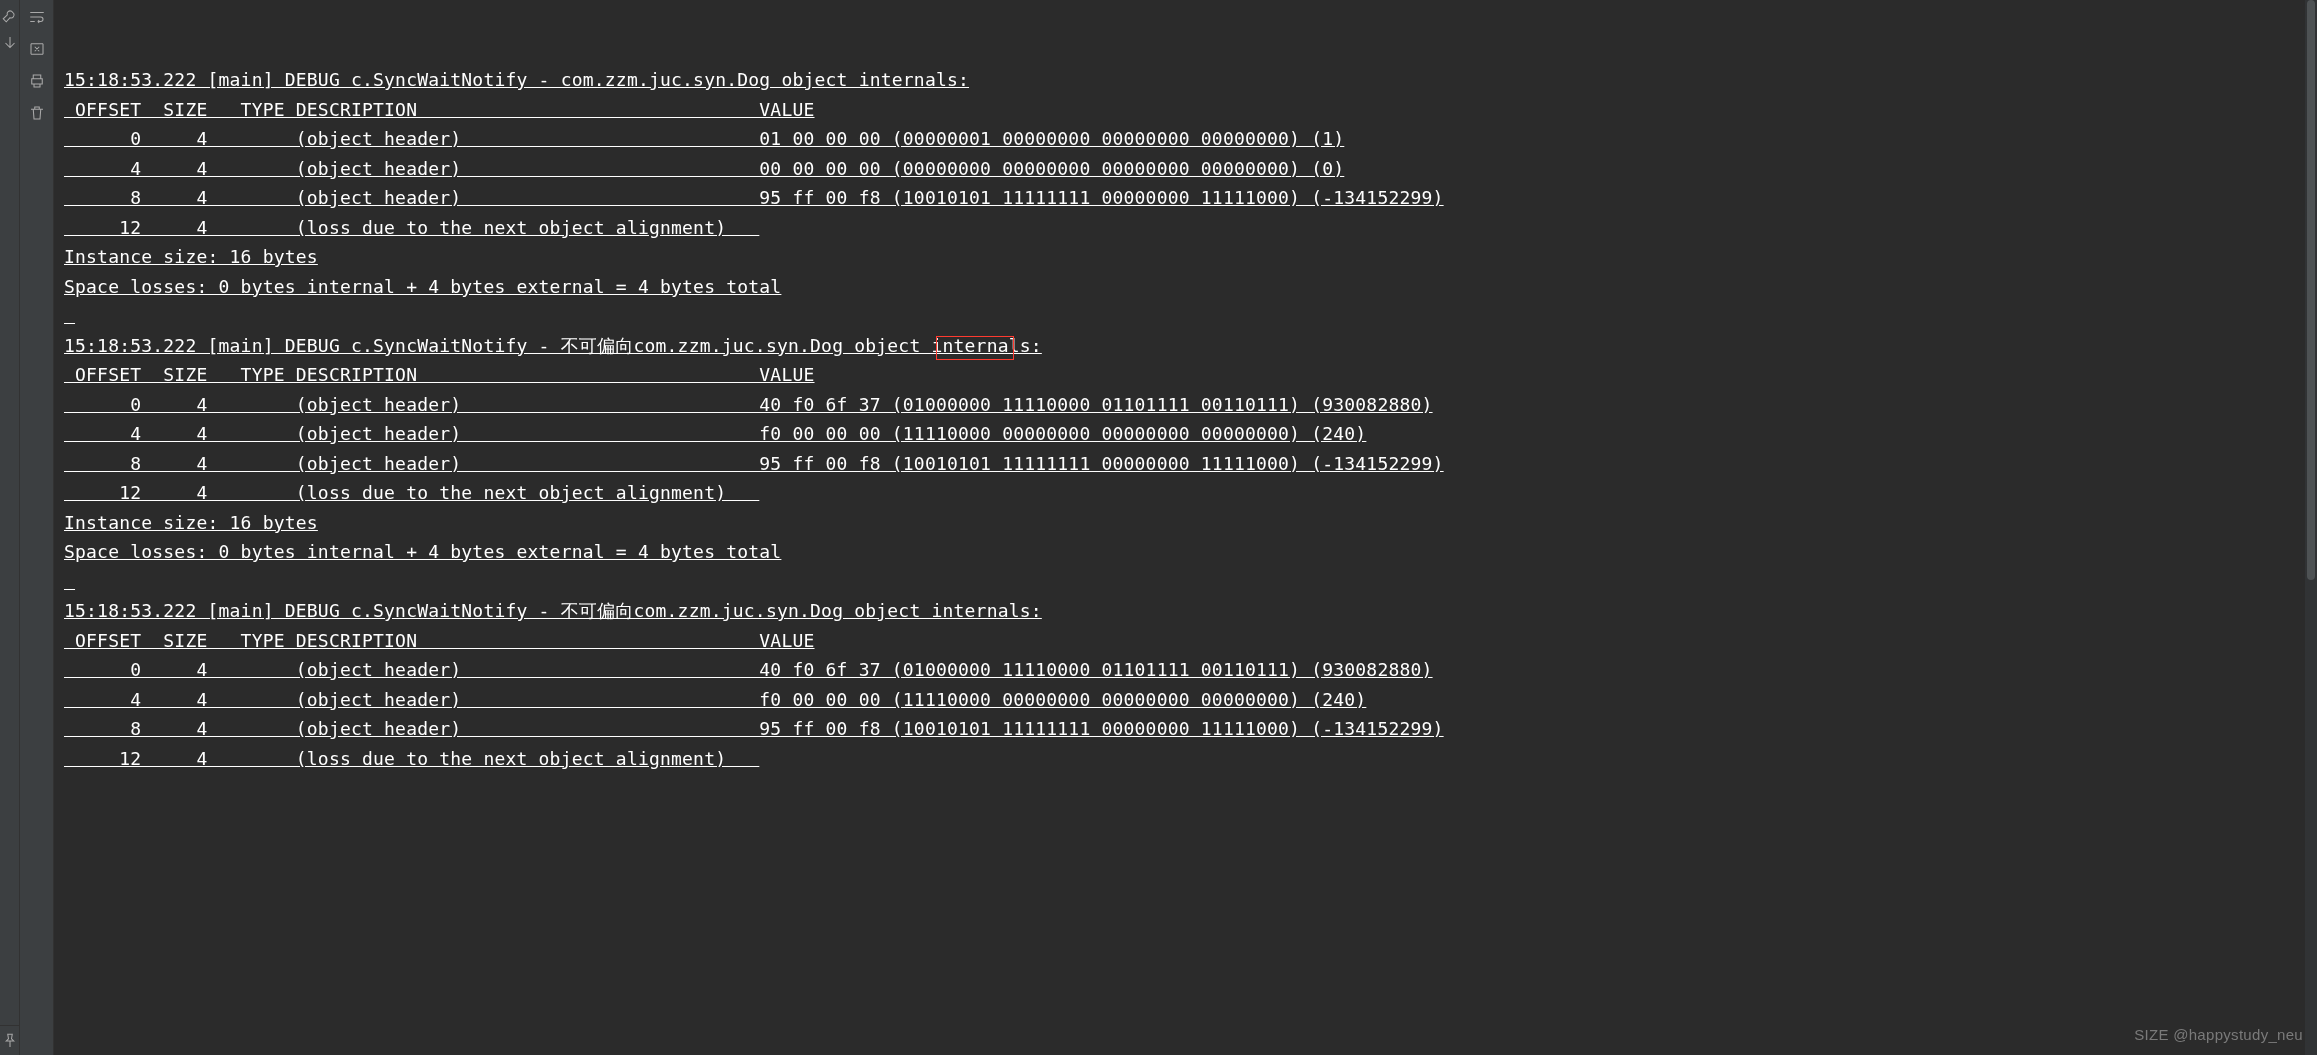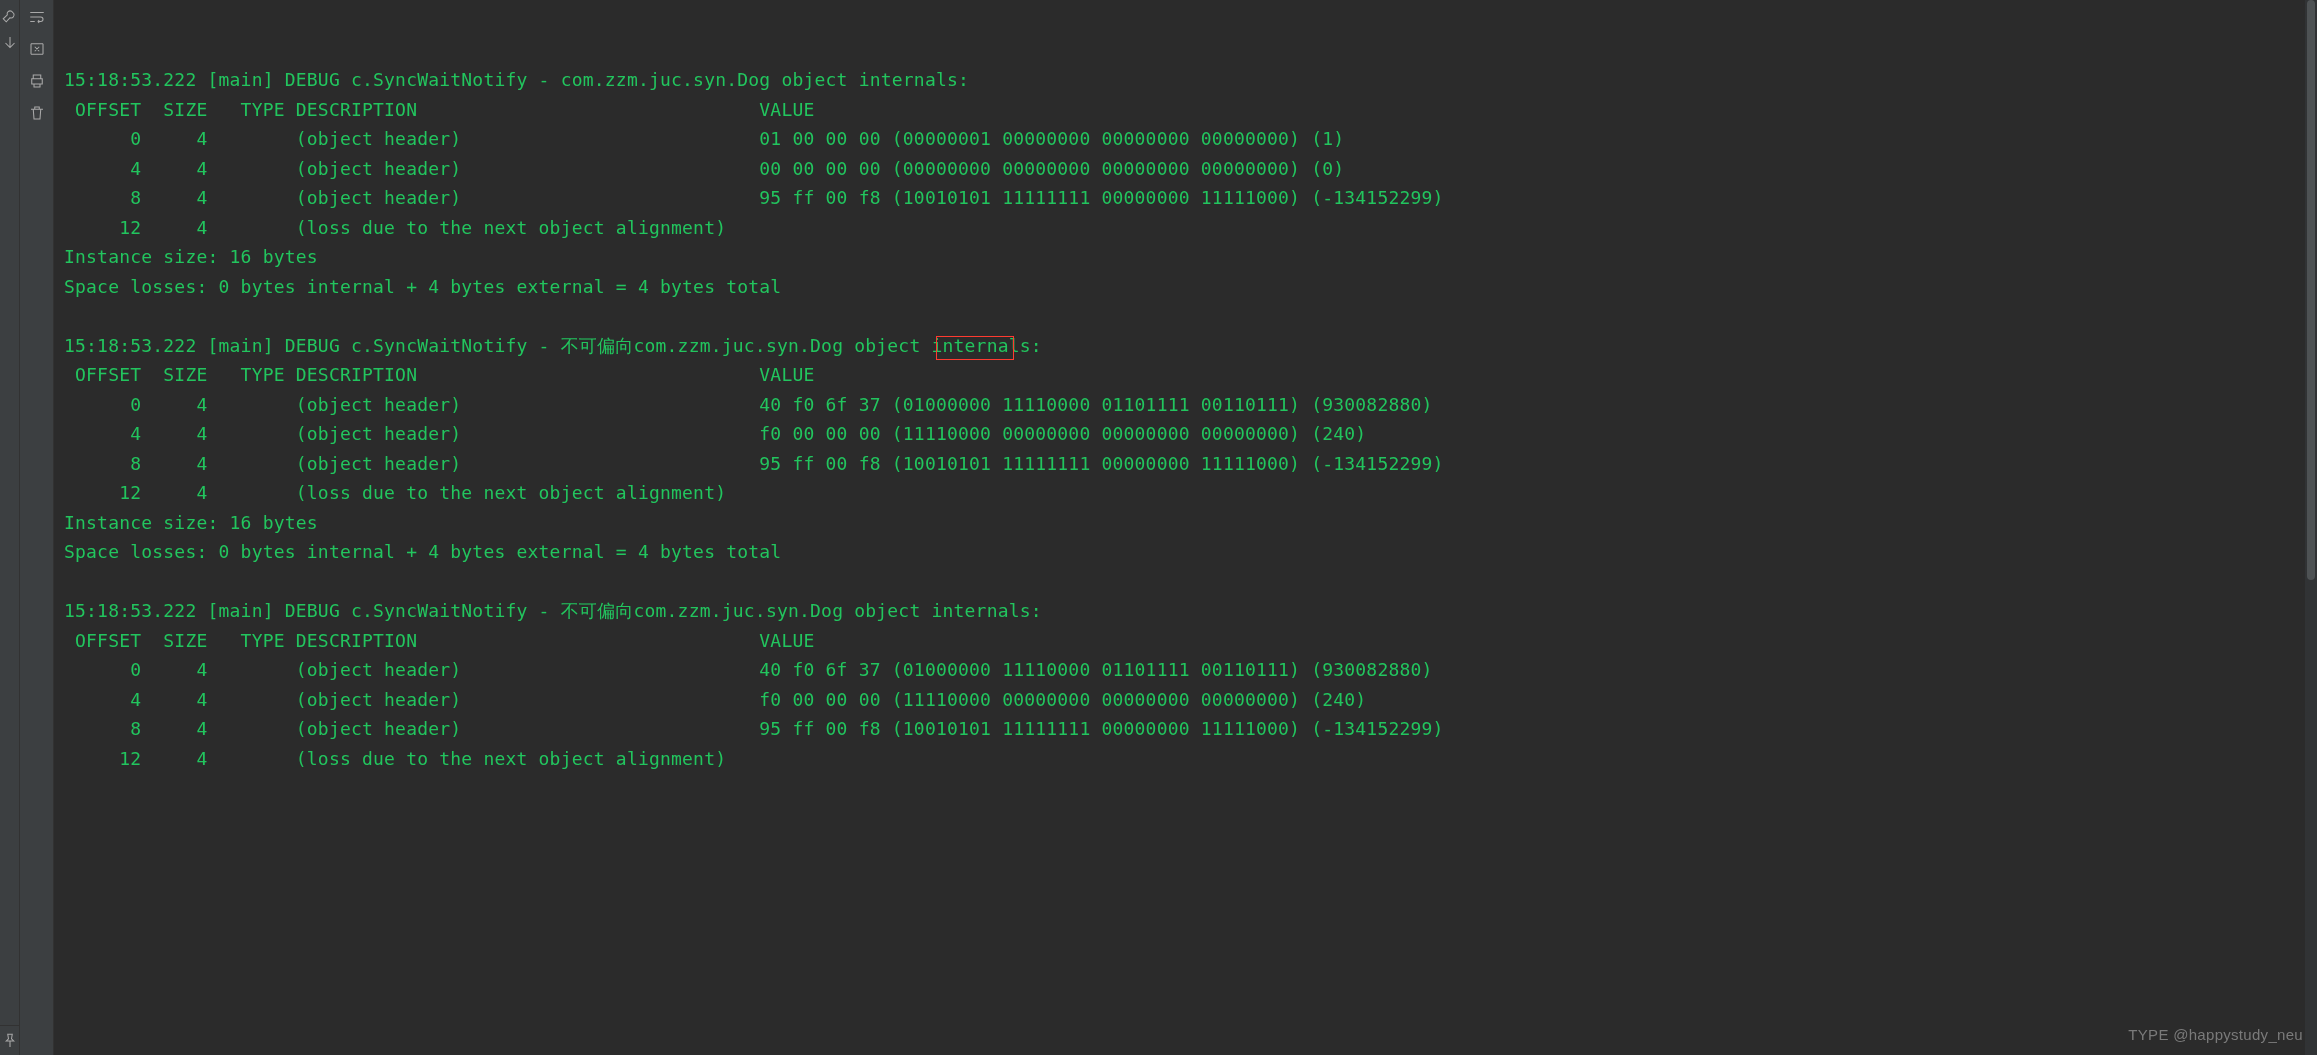--- a/index.html
+++ b/index.html
@@ -56,7 +56,7 @@
     white-space: pre;
     letter-spacing: 0.2px;
   }
-  .log-line { color: #22c55e; }
+  .log-line { color: #ffffff; text-decoration: underline; }
   .hl-box {
     position: absolute;
     border: 1.5px solid #ff3b30;

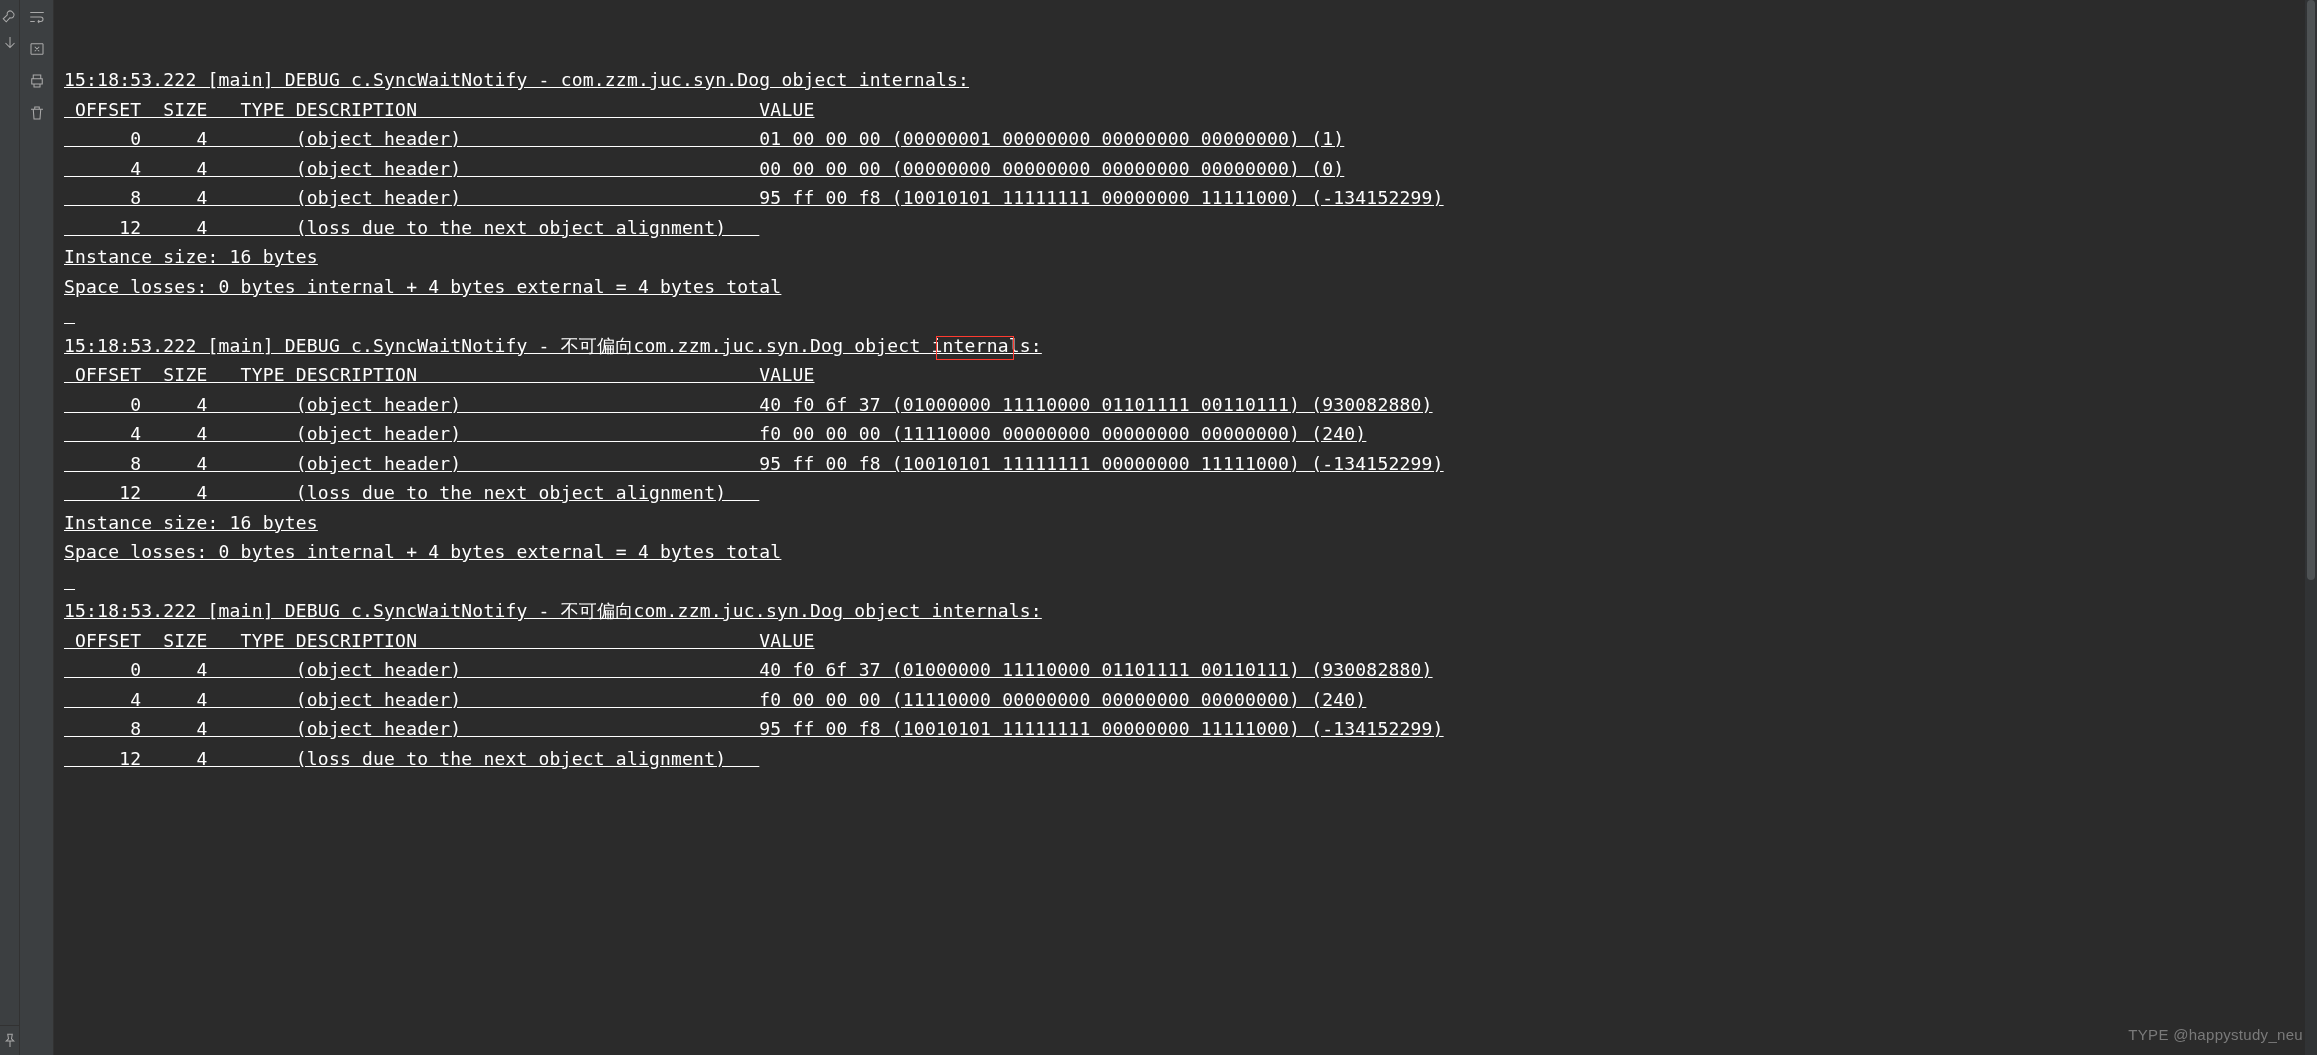--- a/index.html
+++ b/index.html
@@ -146,7 +146,7 @@
       <div class="scrollbar-thumb"></div>
     </div>
 
-    <div class="watermark">TYPE @happystudy_neu</div>
+    <div class="watermark">SIZE @happystudy_neu</div>
   </div>
 
 </div>

